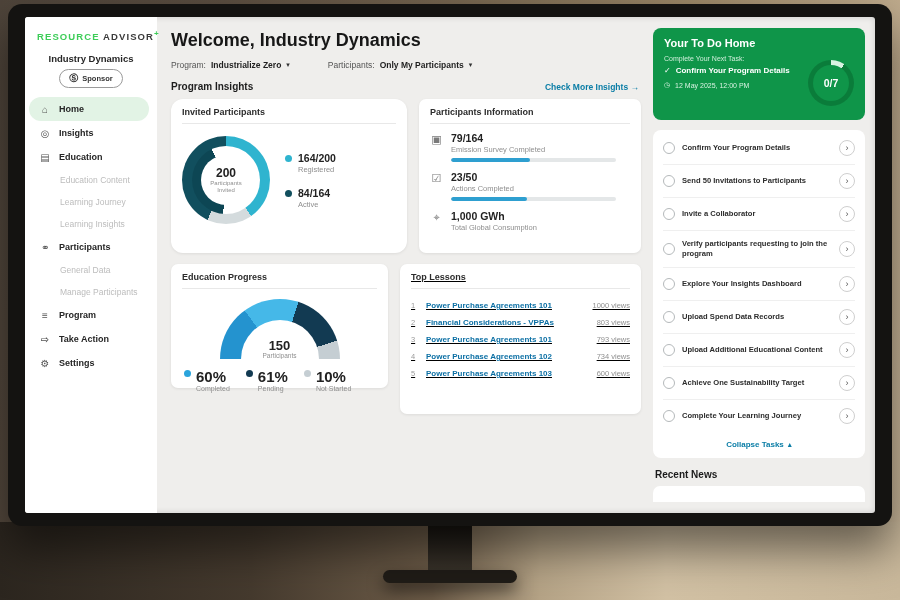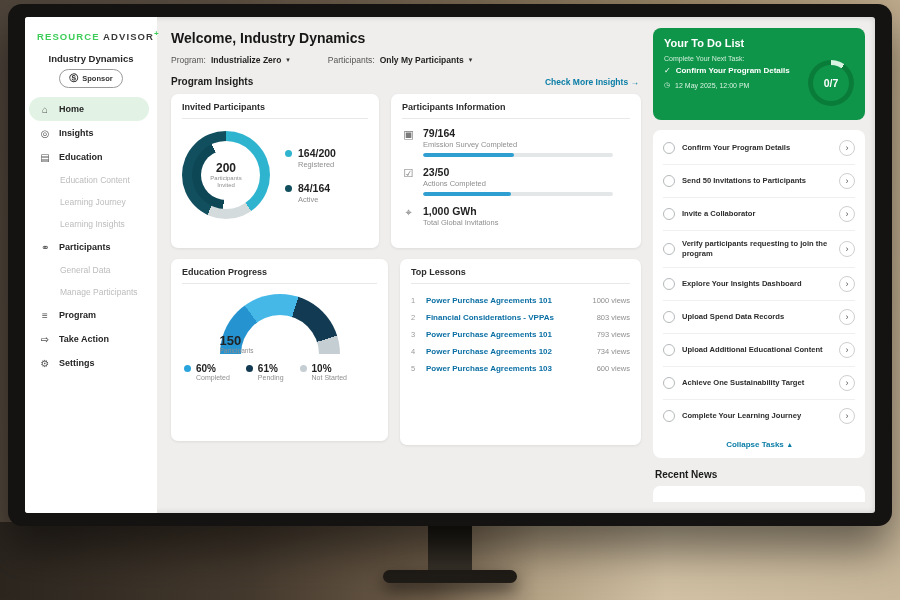--- a/index.html
+++ b/index.html
@@ -38,7 +38,7 @@
 
   
   .main{flex:1;min-width:0;padding:11px 12px 0 14px;display:flex;flex-direction:column;}
-  .welcome{font-size:14px;font-weight:bold;color:#171717;margin:2px 0 9px;}
+  .welcome{font-size:18px;font-weight:bold;color:#171717;margin:2px 0 9px;}
   .filters{display:flex;align-items:center;gap:38px;font-size:8.5px;color:#555;margin-bottom:10px;}
   .filter{display:flex;gap:5px;align-items:center;cursor:pointer;}
   .filter .val{font-weight:bold;color:#1f1f1f;}

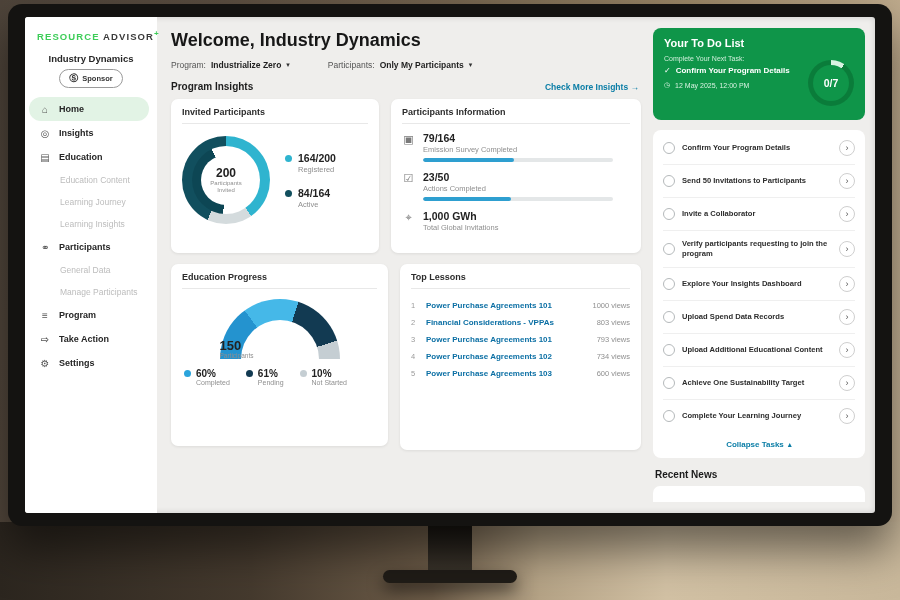--- a/index.html
+++ b/index.html
@@ -338,7 +338,7 @@
 
       <div class="rightcol">
         <div class="todo-card">
-          <div class="todo-title">Your To Do List</div>
+          <div class="todo-title">Your To Do Home</div>
           <div class="todo-sub">Complete Your Next Task:</div>
           <div class="todo-next">
             <span>✓</span>

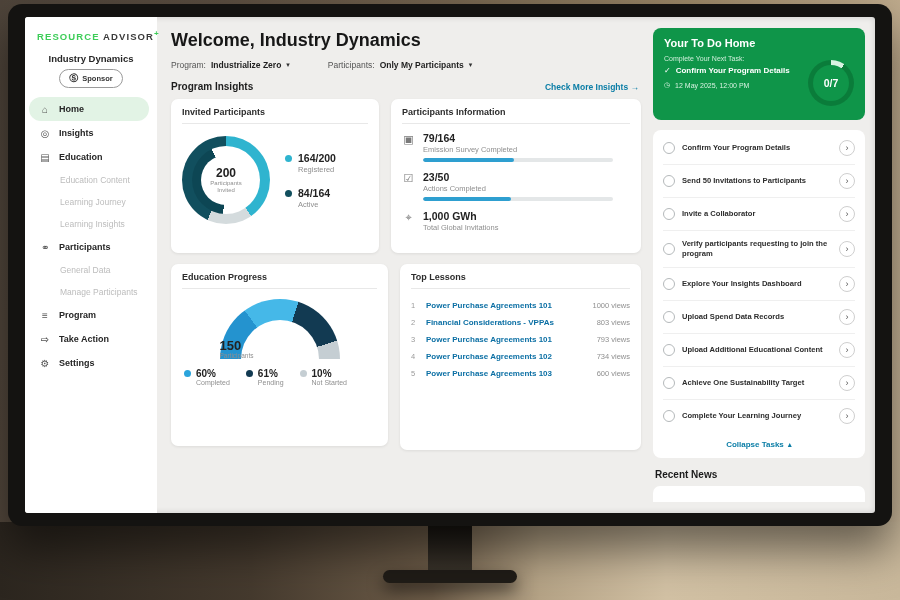--- a/index.html
+++ b/index.html
@@ -50,7 +50,7 @@
   .card{background:#fff;border-radius:7px;box-shadow:0 1px 3px rgba(0,0,0,.08);padding:8px 11px 10px;box-sizing:border-box;}
   .card-title{font-size:9px;font-weight:bold;color:#2c2c2c;padding-bottom:6px;border-bottom:1px solid #e8e8e8;margin-bottom:8px;}
 
-  .card.invited{width:208px;height:154px;}
+  .card.invited{width:236px;height:154px;border-radius:12px;}
   .invited-body{display:flex;align-items:center;gap:15px;padding-top:4px;}
   .donut{position:relative;width:88px;height:88px;border-radius:50%;
     background:conic-gradient(#2fb4cf 0 145deg,#d4dbdd 145deg 205deg,#114f5e 205deg 360deg);}

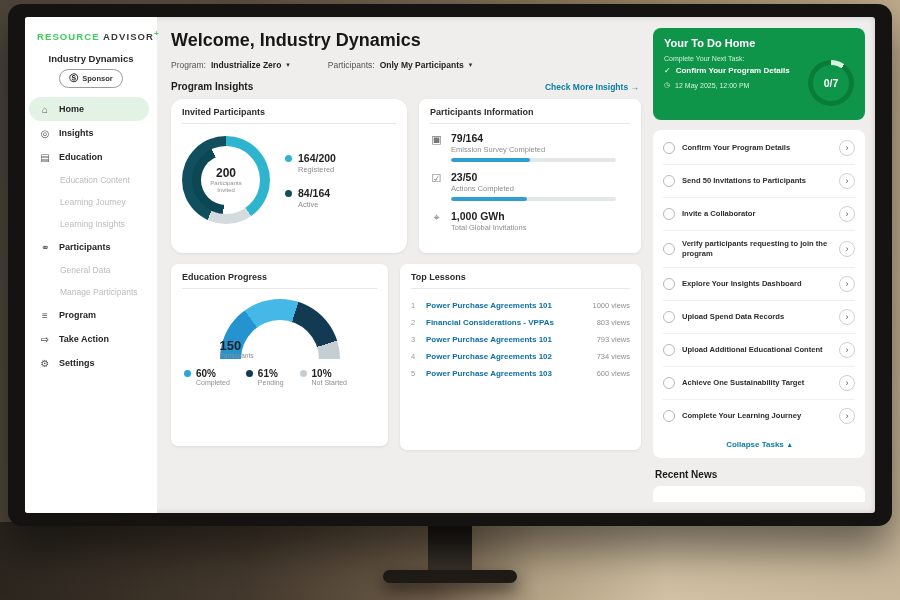--- a/index.html
+++ b/index.html
@@ -259,7 +259,7 @@
               <div class="info-icon">⌖</div>
               <div class="info-main">
                 <div class="iv">1,000 GWh</div>
-                <div class="il">Total Global Invitations</div>
+                <div class="il">Total Global Consumption</div>
               </div>
             </div>
           </div>

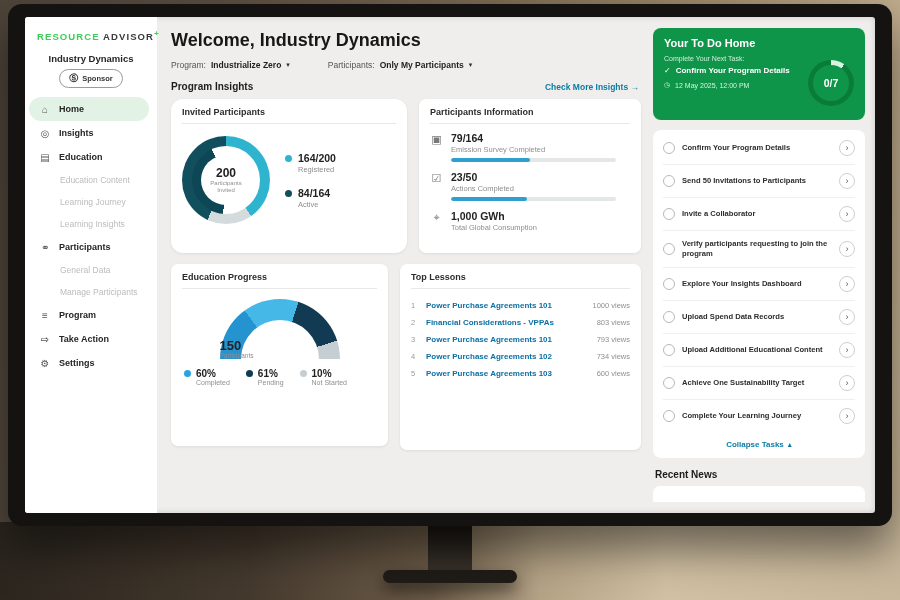--- a/index.html
+++ b/index.html
@@ -75,7 +75,7 @@
   .bar{height:4px;border-radius:2px;background:#e4e7e8;overflow:hidden;width:92%;}
   .bar i{display:block;height:100%;background:#2e9fd0;border-radius:2px;}
 
-  .card.education{width:217px;height:182px;border-radius:7px;}
+  .card.education{width:217px;height:124px;border-radius:7px;}
   .edu-body{display:flex;flex-direction:column;align-items:center;}
   .gauge{position:relative;width:120px;height:60px;overflow:hidden;margin-top:2px;}
   .gauge .arc{position:absolute;left:0;top:0;width:120px;height:120px;border-radius:50%;

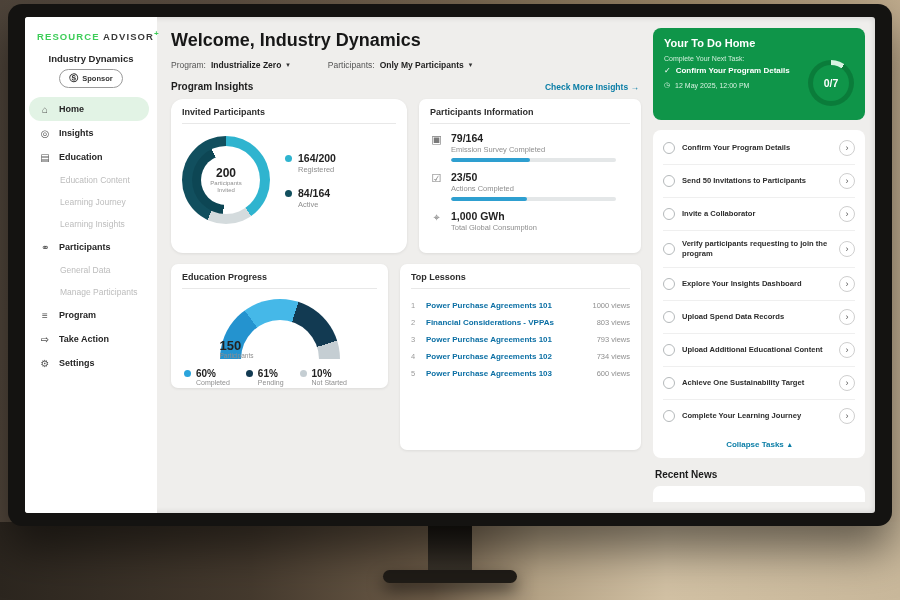--- a/index.html
+++ b/index.html
@@ -90,7 +90,7 @@
   .legh .lv{font-size:10px;font-weight:bold;color:#222;}
   .legh .ll{font-size:7px;color:#8f8f8f;}
 
-  .card.lessons{flex:1;height:186px;}
+  .card.lessons{flex:1;height:150px;text-decoration:underline;}
   .lesson{display:flex;align-items:center;gap:7px;padding:4px 0;}
   .lr{font-size:7.5px;color:#9a9a9a;width:8px;flex:none;}
   .lt{flex:1;font-size:8px;font-weight:bold;color:#0b6fa4;cursor:pointer;white-space:nowrap;overflow:hidden;}

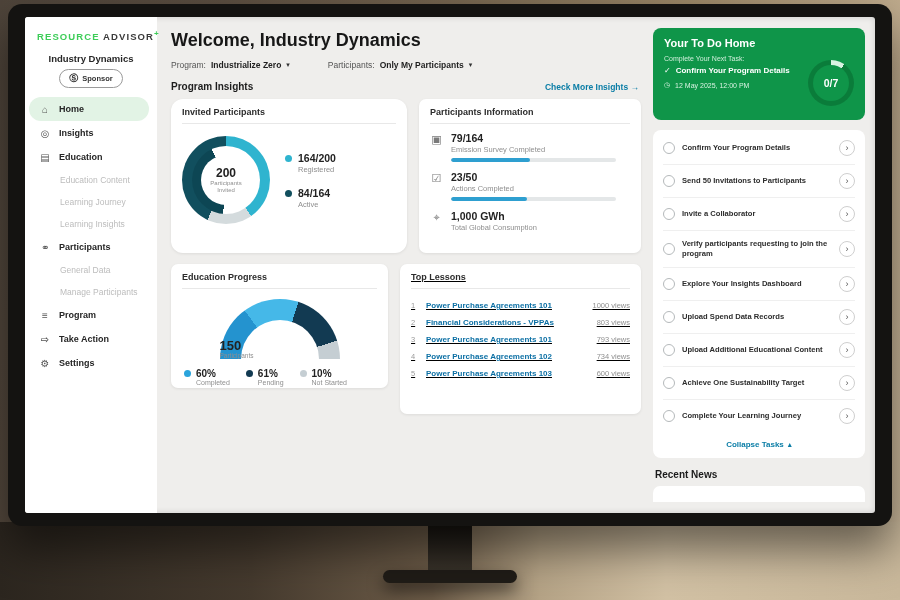--- a/index.html
+++ b/index.html
@@ -81,7 +81,7 @@
   .gauge .arc{position:absolute;left:0;top:0;width:120px;height:120px;border-radius:50%;
     background:conic-gradient(from 270deg,#2493cf 0 54deg,#45b8e8 54deg 108deg,#123a52 108deg 162deg,#c5ced3 162deg 180deg,transparent 180deg 360deg);}
   .gauge .ghole{position:absolute;left:21px;top:21px;width:78px;height:78px;border-radius:50%;background:#fff;}
-  .gauge .gtxt{position:absolute;left:0;right:0;bottom:0;text-align:left;}
+  .gauge .gtxt{position:absolute;left:0;right:0;bottom:0;text-align:center;}
   .gauge .gv{font-size:13px;font-weight:bold;color:#222;line-height:1;}
   .gauge .gl{font-size:6.5px;color:#8f8f8f;}
   .legend-h{display:flex;gap:16px;margin-top:9px;align-self:flex-start;padding-left:2px;}

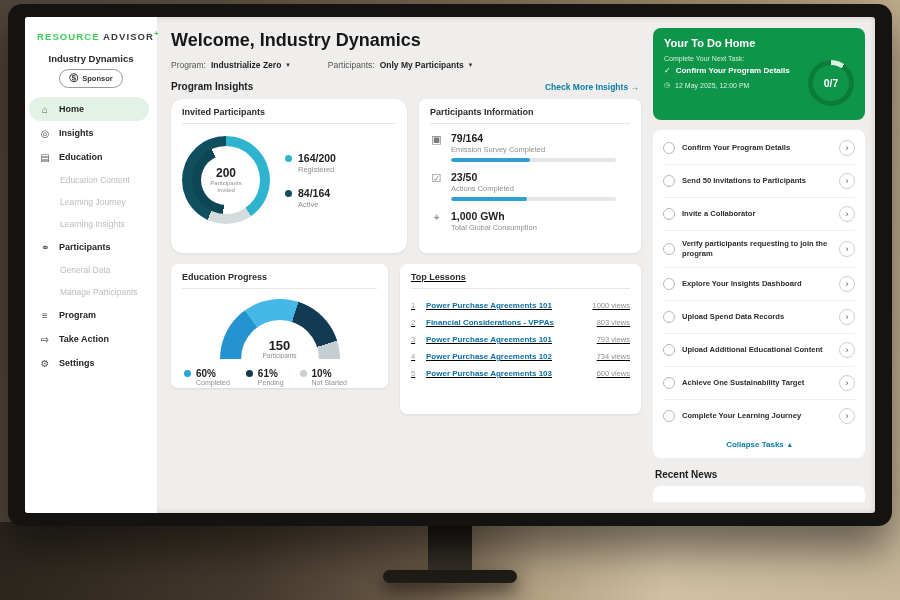--- a/index.html
+++ b/index.html
@@ -87,7 +87,7 @@
   .legend-h{display:flex;gap:16px;margin-top:9px;align-self:flex-start;padding-left:2px;}
   .legh{display:flex;gap:5px;}
   .legh .dot{width:7px;height:7px;border-radius:50%;margin-top:2px;flex:none;}
-  .legh .lv{font-size:10px;font-weight:bold;color:#222;}
+  .legh .lv{font-size:15px;font-weight:bold;color:#222;}
   .legh .ll{font-size:7px;color:#8f8f8f;}
 
   .card.lessons{flex:1;height:150px;text-decoration:underline;}

